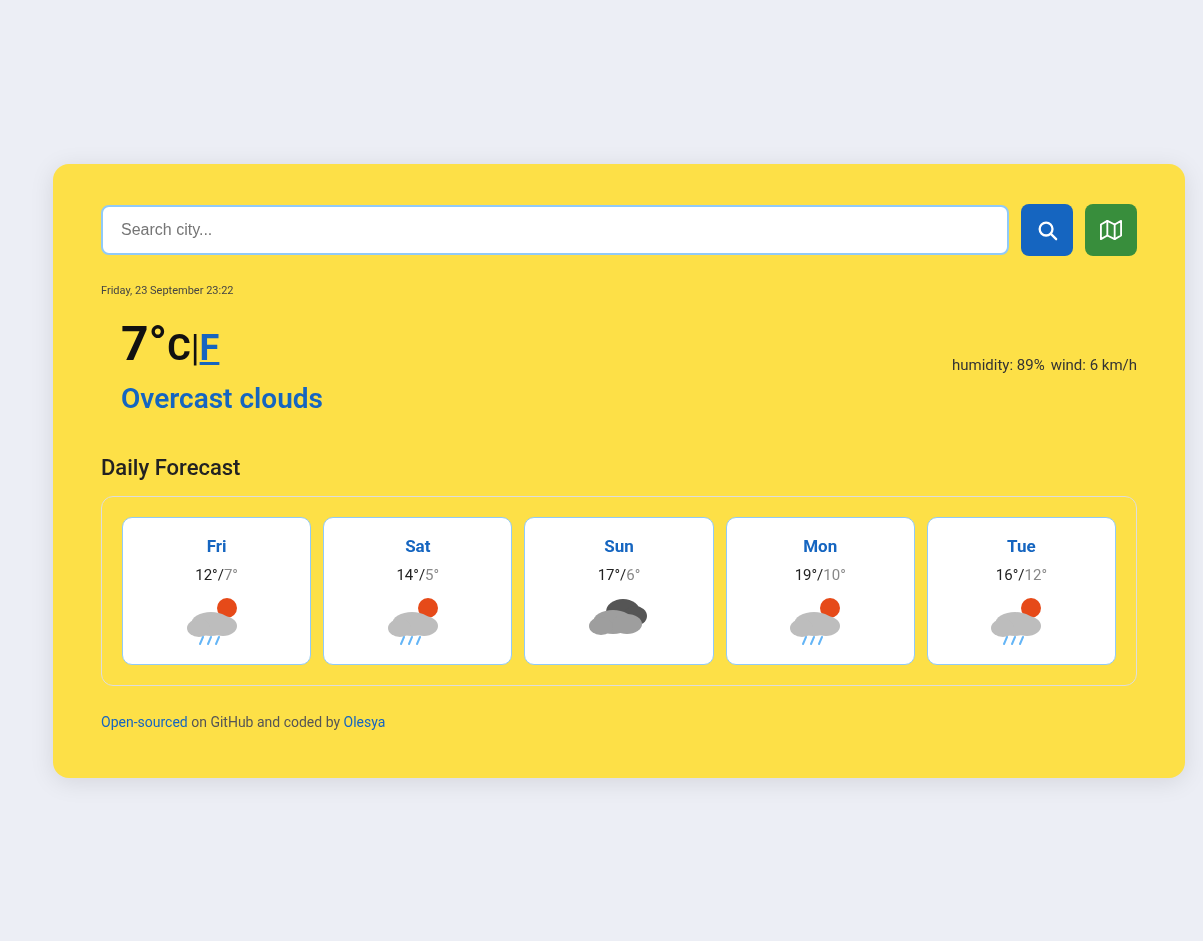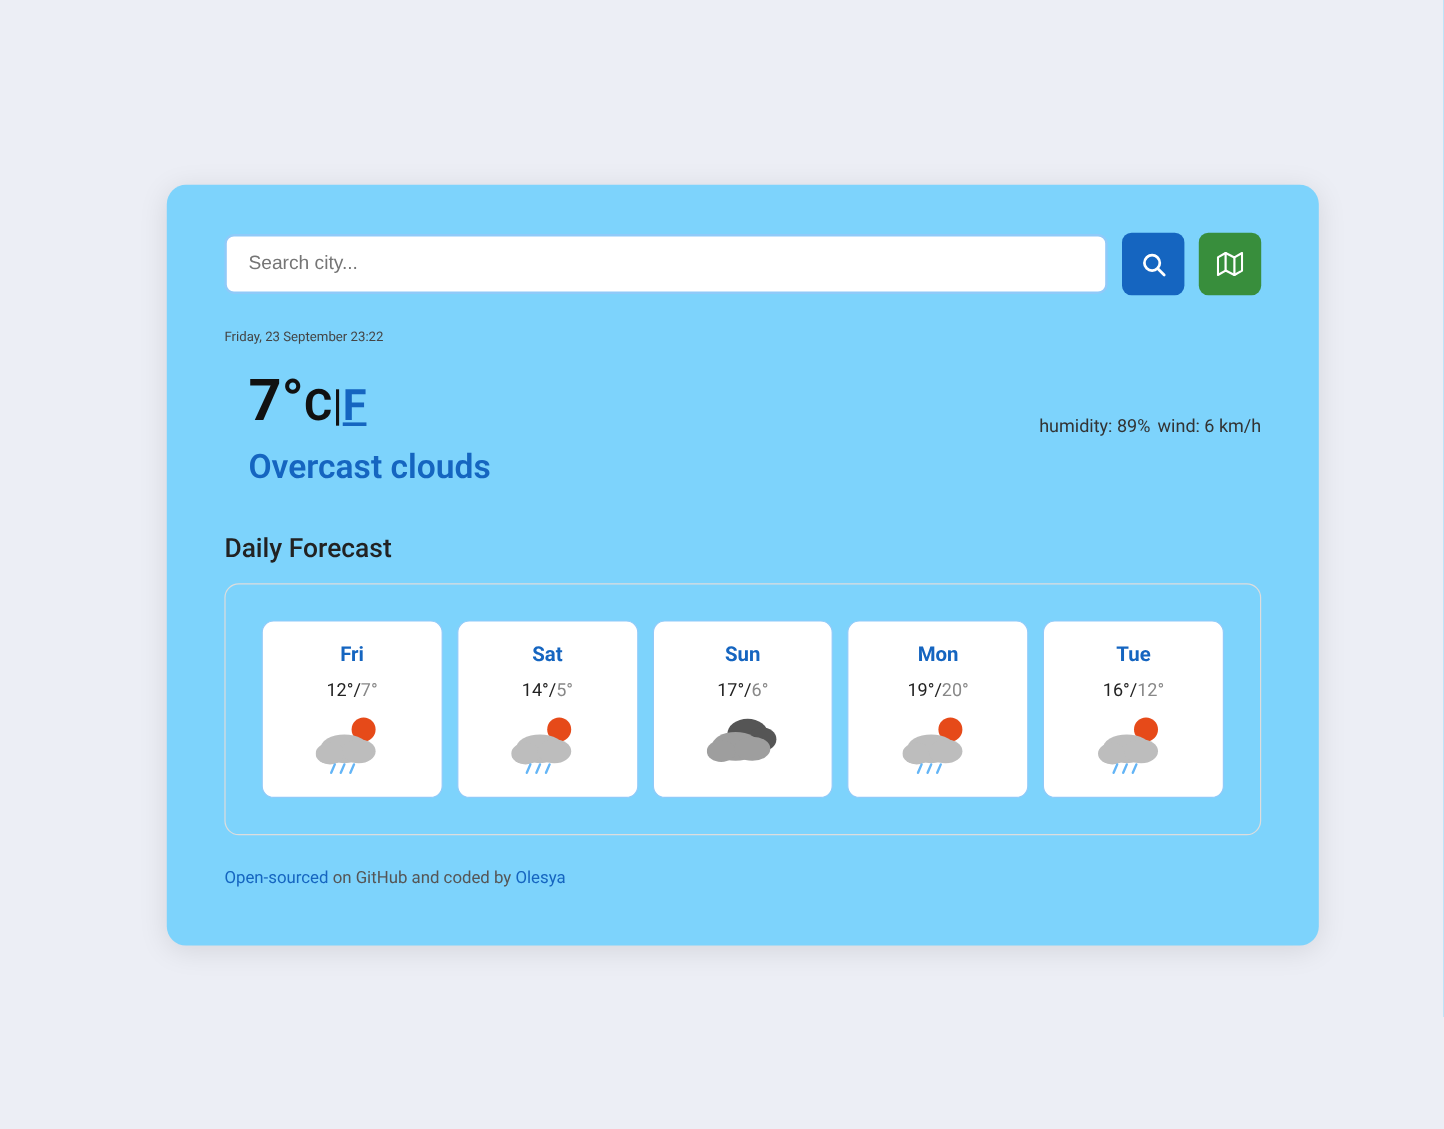--- a/index.html
+++ b/index.html
@@ -12,10 +12,10 @@
       min-height: 100vh;
     }
     .card {
-      background: #7dd3fc;
+      background: #fde047;
       border-radius: 16px;
       box-shadow: 0 4px 24px rgba(0,0,0,0.10);
-      width: 960px;
+      width: 1132px;
       padding: 40px 48px 48px;
       margin-left: 35px;
     }

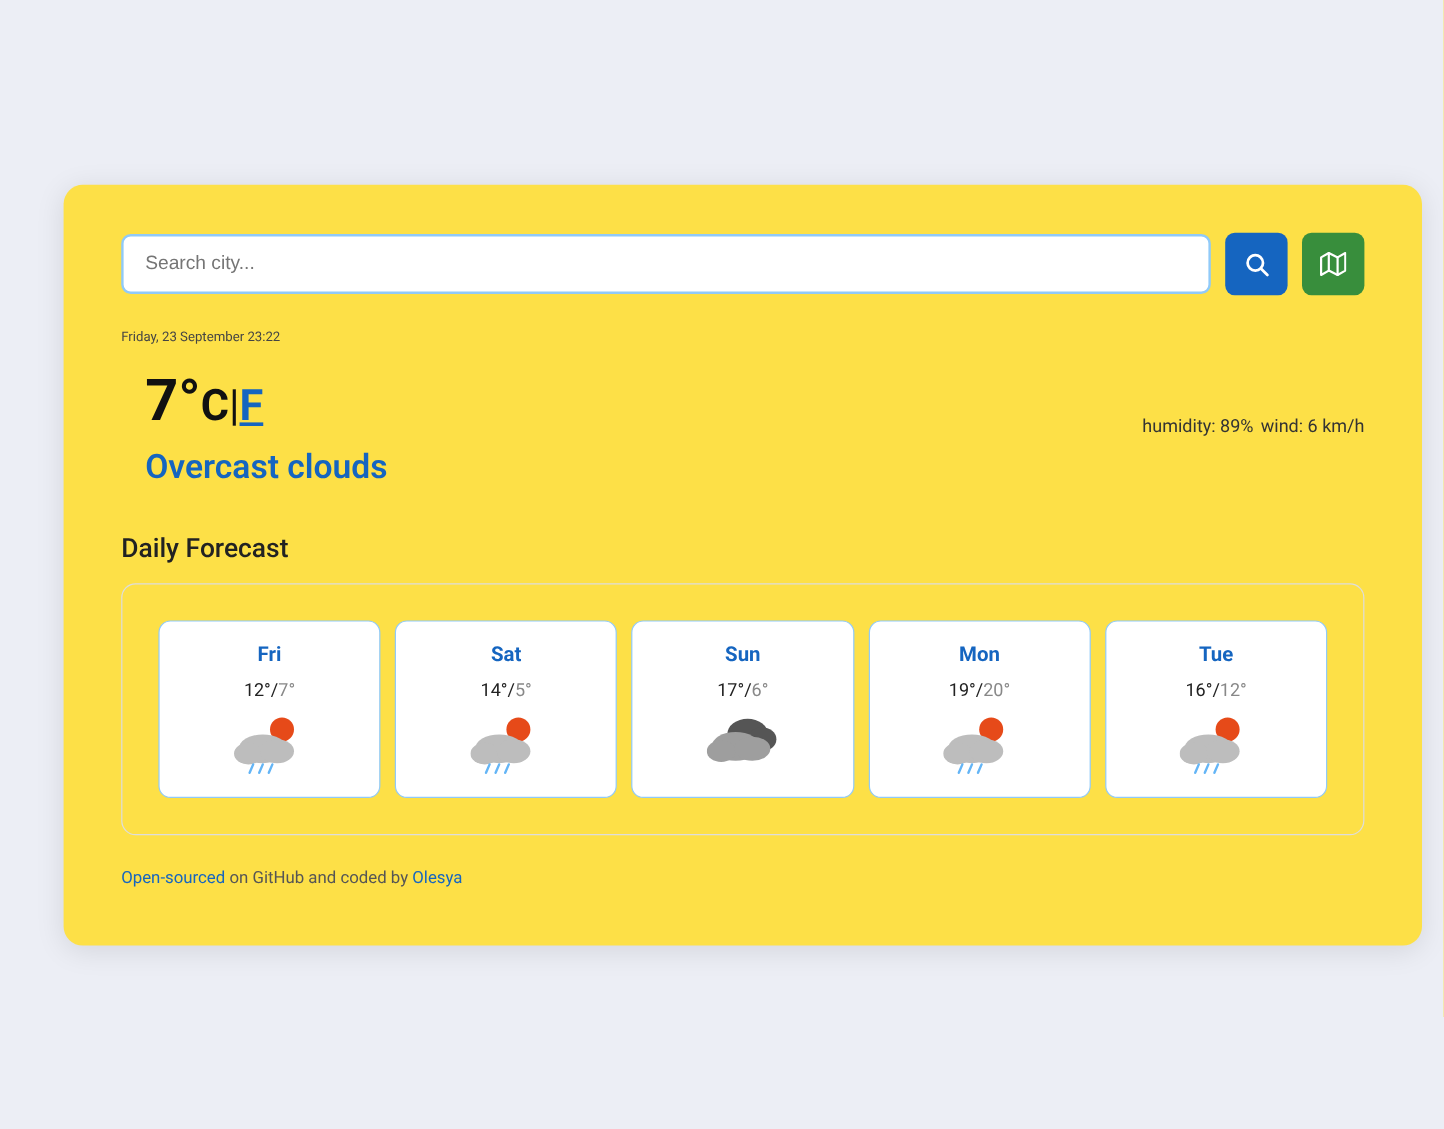--- a/index.html
+++ b/index.html
@@ -153,7 +153,7 @@
     .forecast-outer {
       border: 1px solid #ddd;
       border-radius: 12px;
-      padding: 30px;
+      padding: 20px;
       margin-bottom: 28px;
     }
     .forecast-grid {

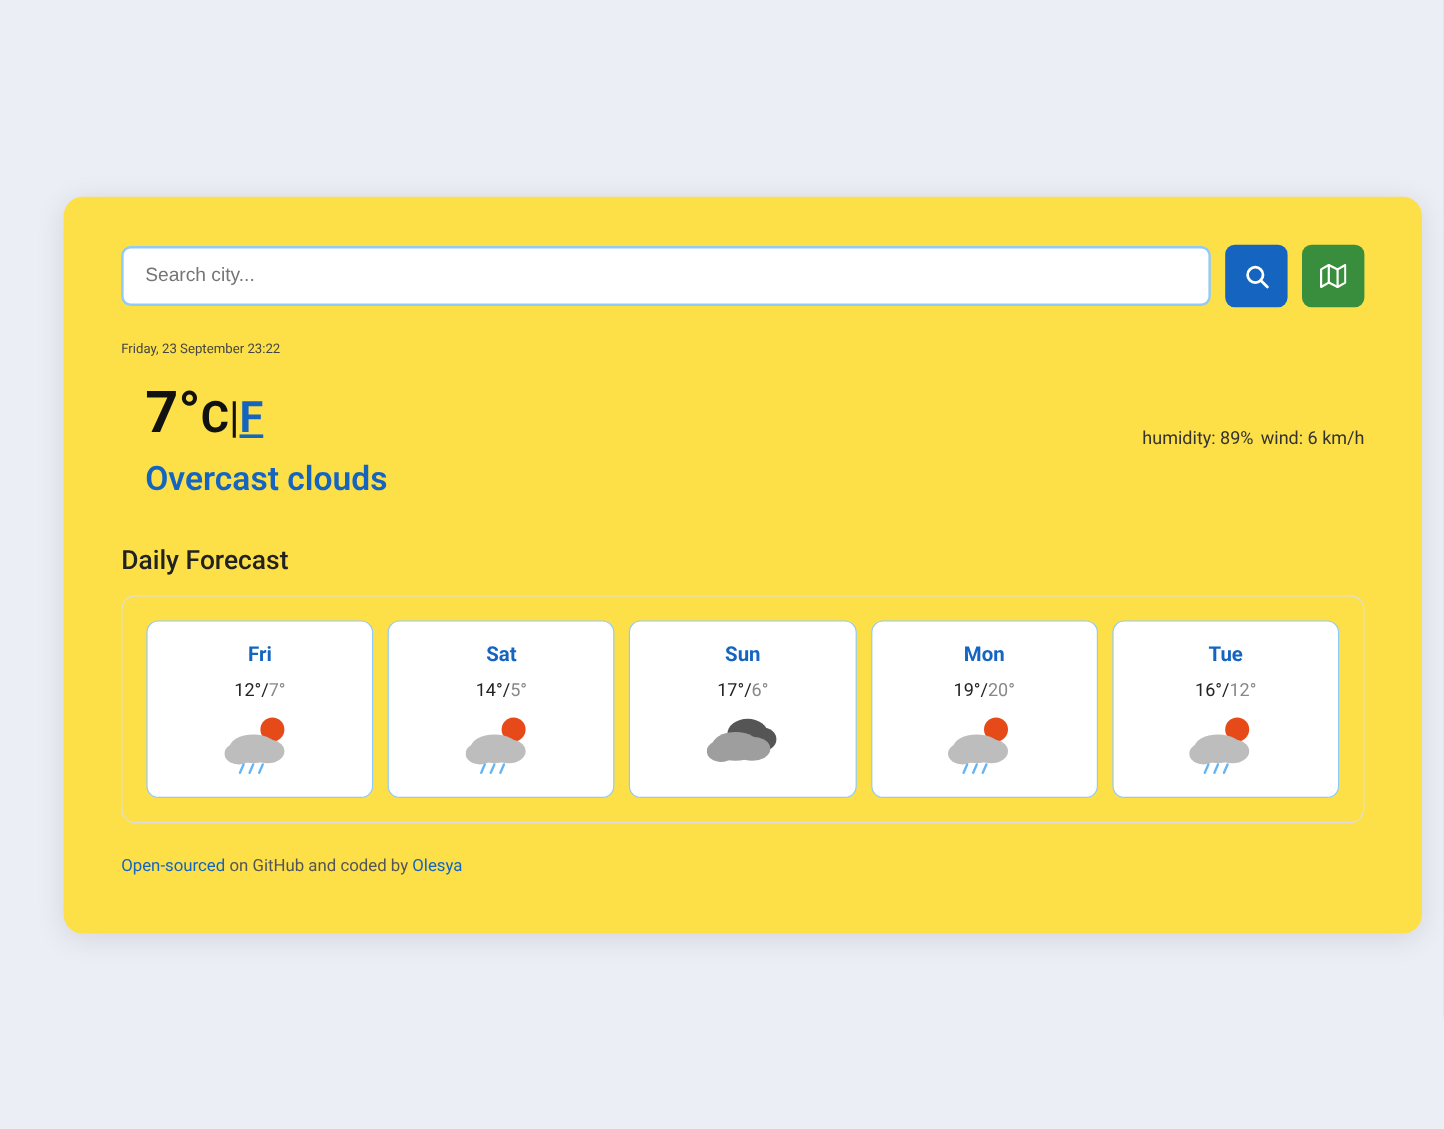--- a/index.html
+++ b/index.html
@@ -289,7 +289,7 @@
       <div class="forecast-card">
         <div class="forecast-day">Mon</div>
         <div class="forecast-temp">
-          <span>19°</span>/<span class="low">20°</span>
+          <span>19°</span>/<span class="low">10°</span>
         </div>
         <svg class="forecast-icon" xmlns="http://www.w3.org/2000/svg" viewBox="0 0 60 52">
           <circle cx="40" cy="14" r="10" fill="#e64a19"></circle>

